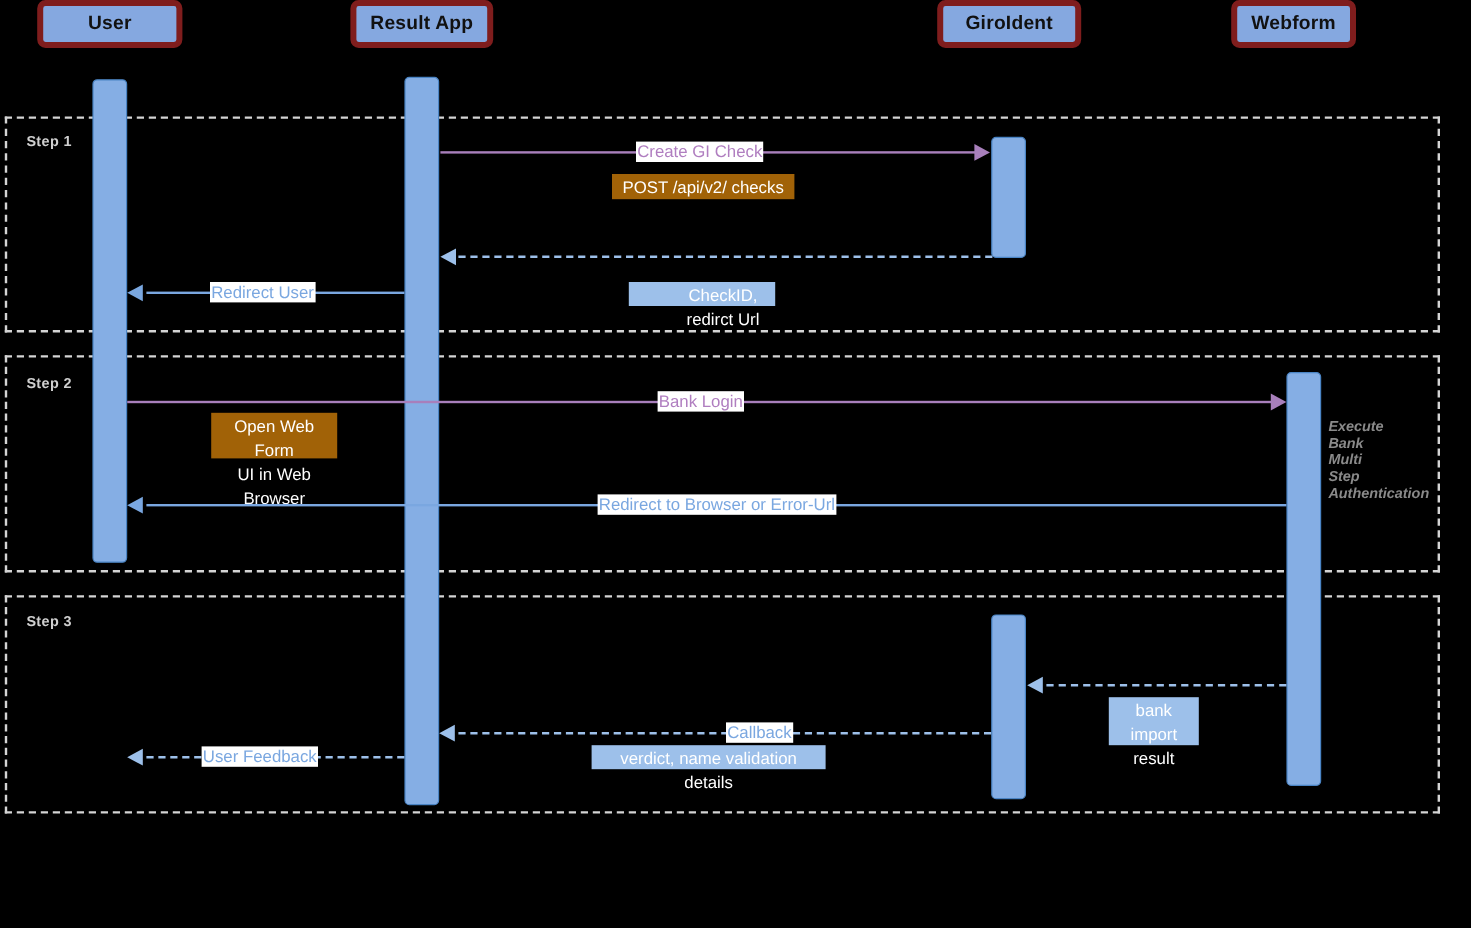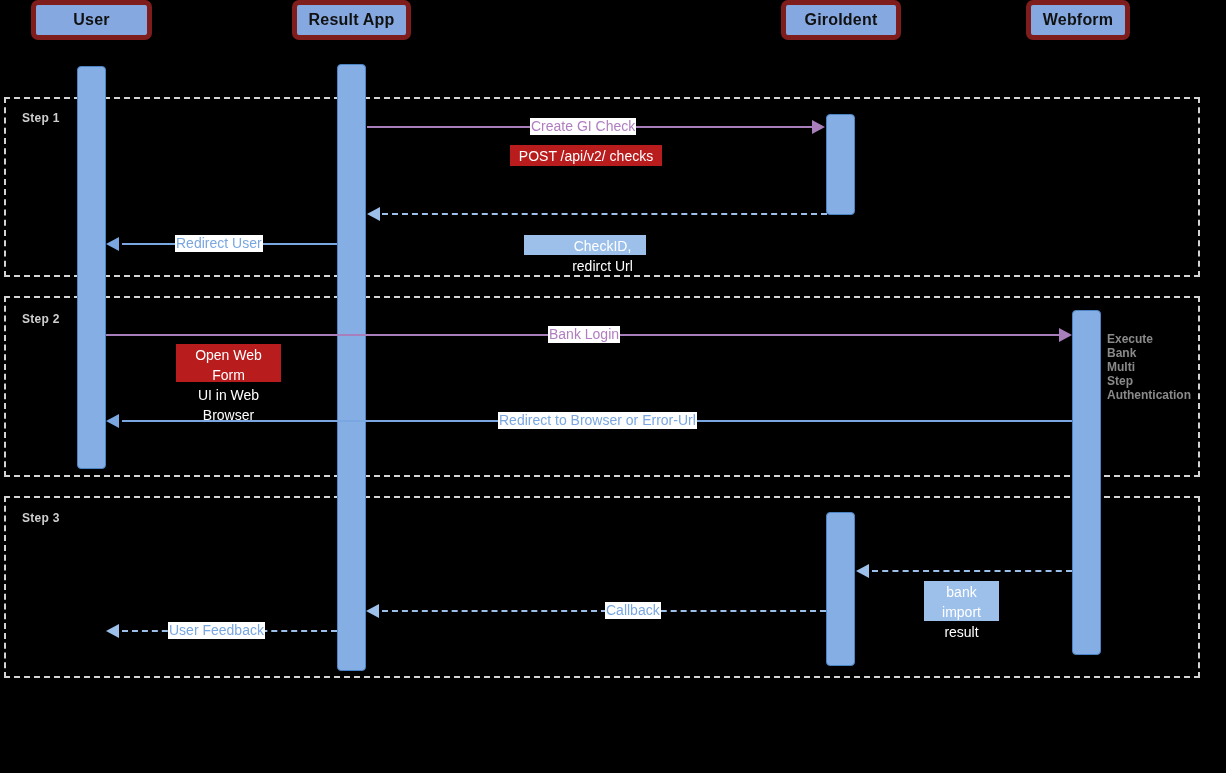--- a/index.html
+++ b/index.html
@@ -88,7 +88,7 @@
   }
   .note-purple{
     position:absolute;
-    background:#b91c1c;
+    background:#a16207;
     color:#ffffff;
     font-size:14px;
     line-height:20px;

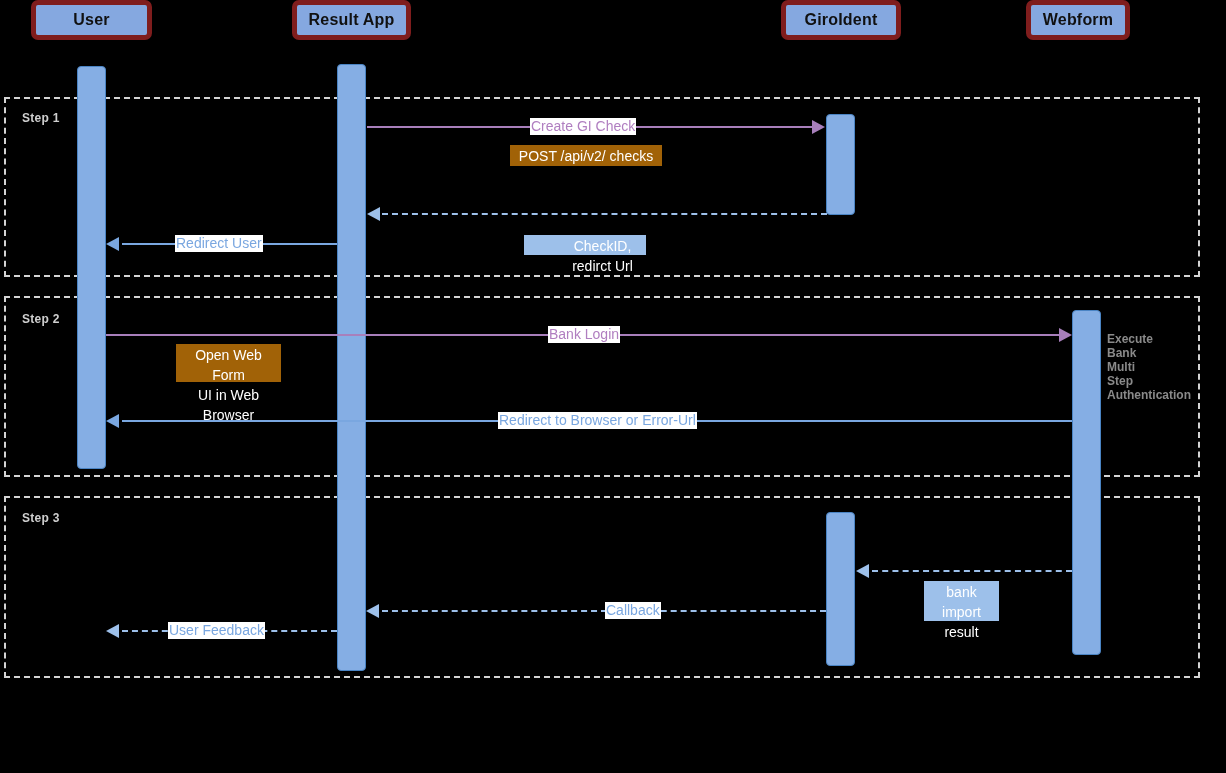--- a/index.html
+++ b/index.html
@@ -174,7 +174,7 @@
 UI in Web Browser</div>
 
   
-  <div class="side-note" style="left:1107px;top:332px;width:112px;">Execute
+  <div class="side-note" style="left:1107px;top:348px;width:112px;font-style:italic;">Execute
 Bank
 Multi
 Step

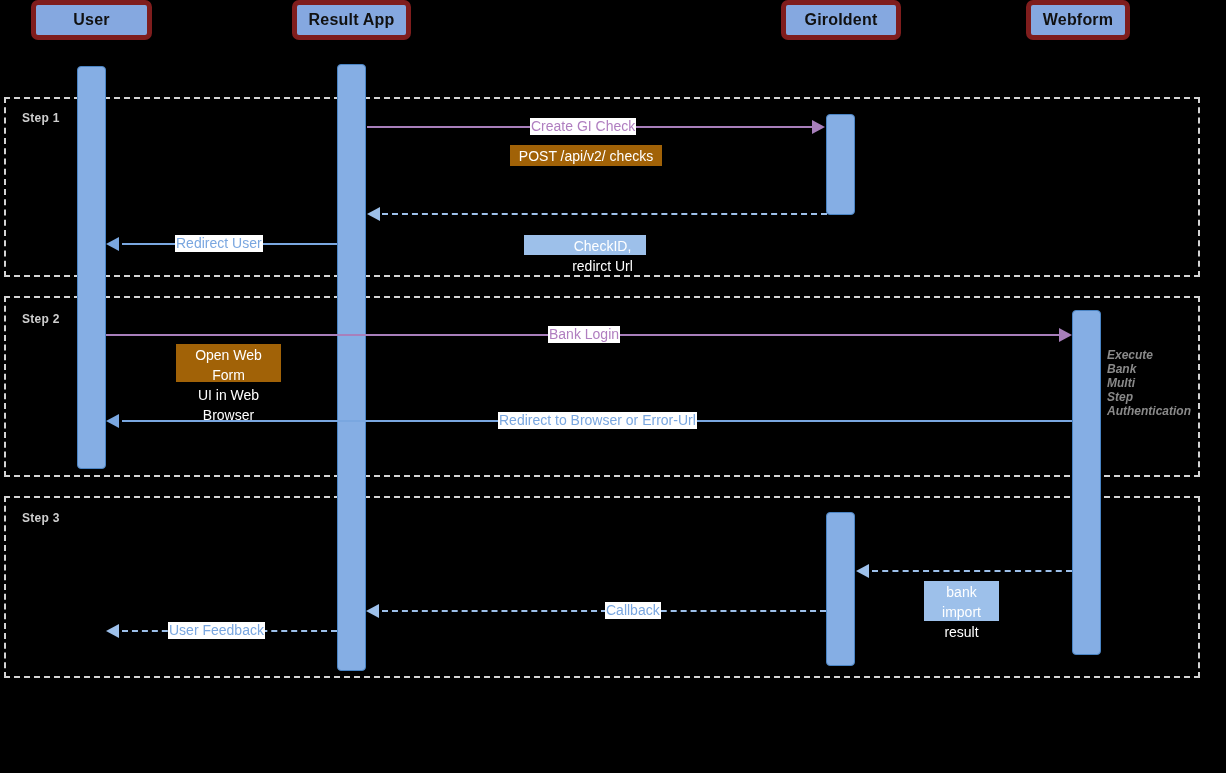--- a/index.html
+++ b/index.html
@@ -201,6 +201,7 @@
   <div class="msg-label lbl-blue" style="left:565px;top:602px;margin-left:40px;">Callback</div>
 
   
+  <div class="note-blue" style="left:493px;top:621px;width:195px;height:20px;">verdict, name validation details</div>
 
    User) --&gt;
   <div class="msg-line dashed" style="left:122px;top:630px;width:215px;border-top-color:#9dc0ea;"></div>

